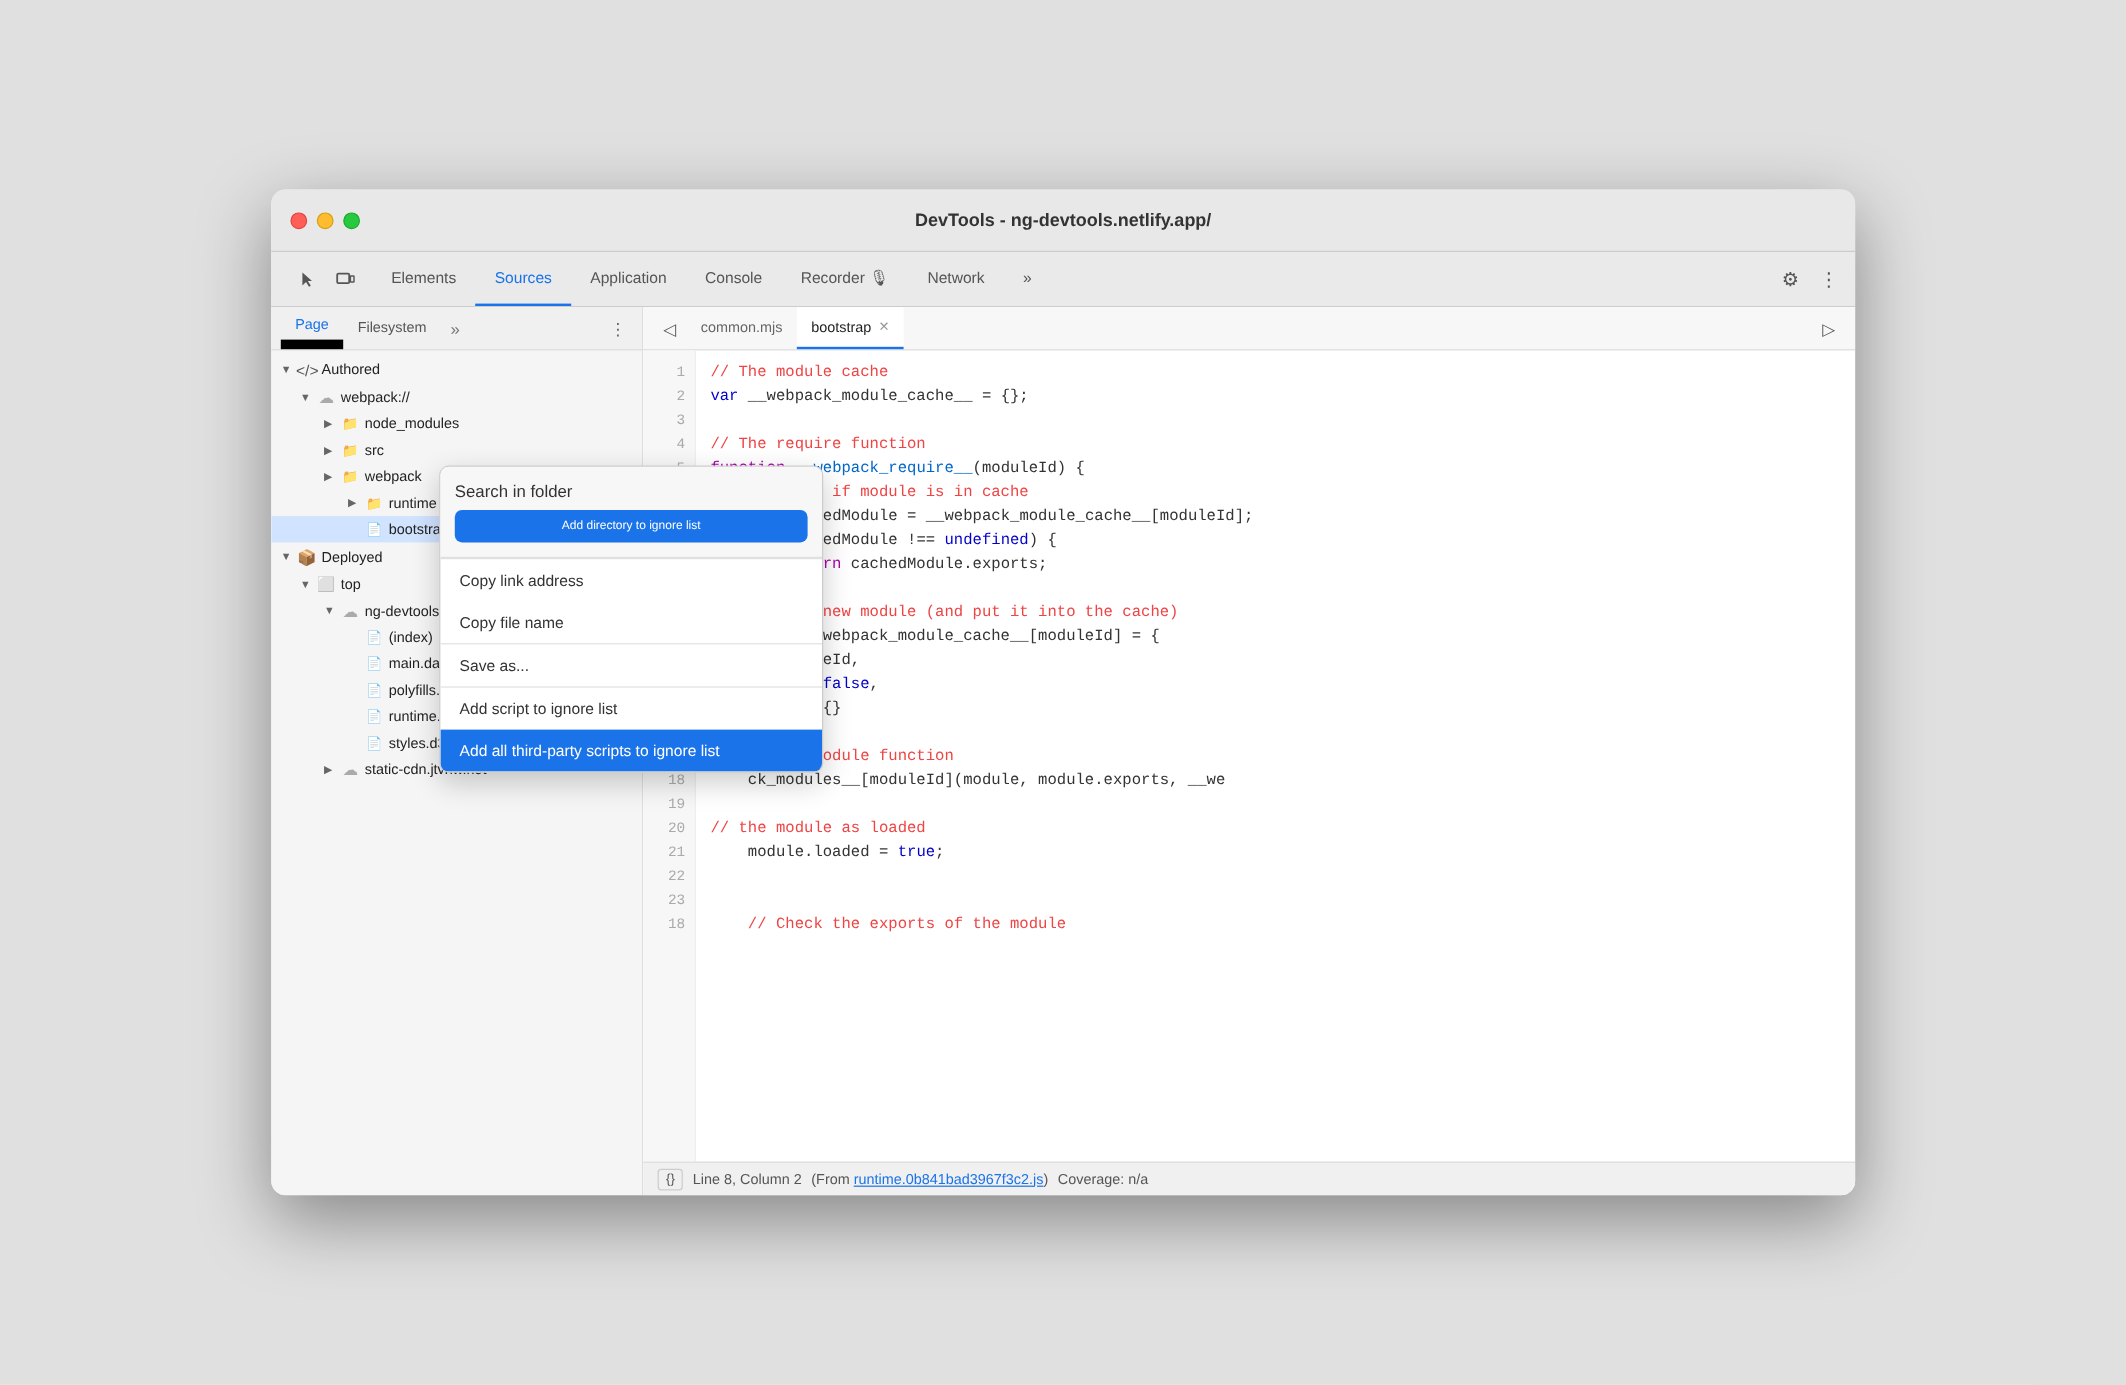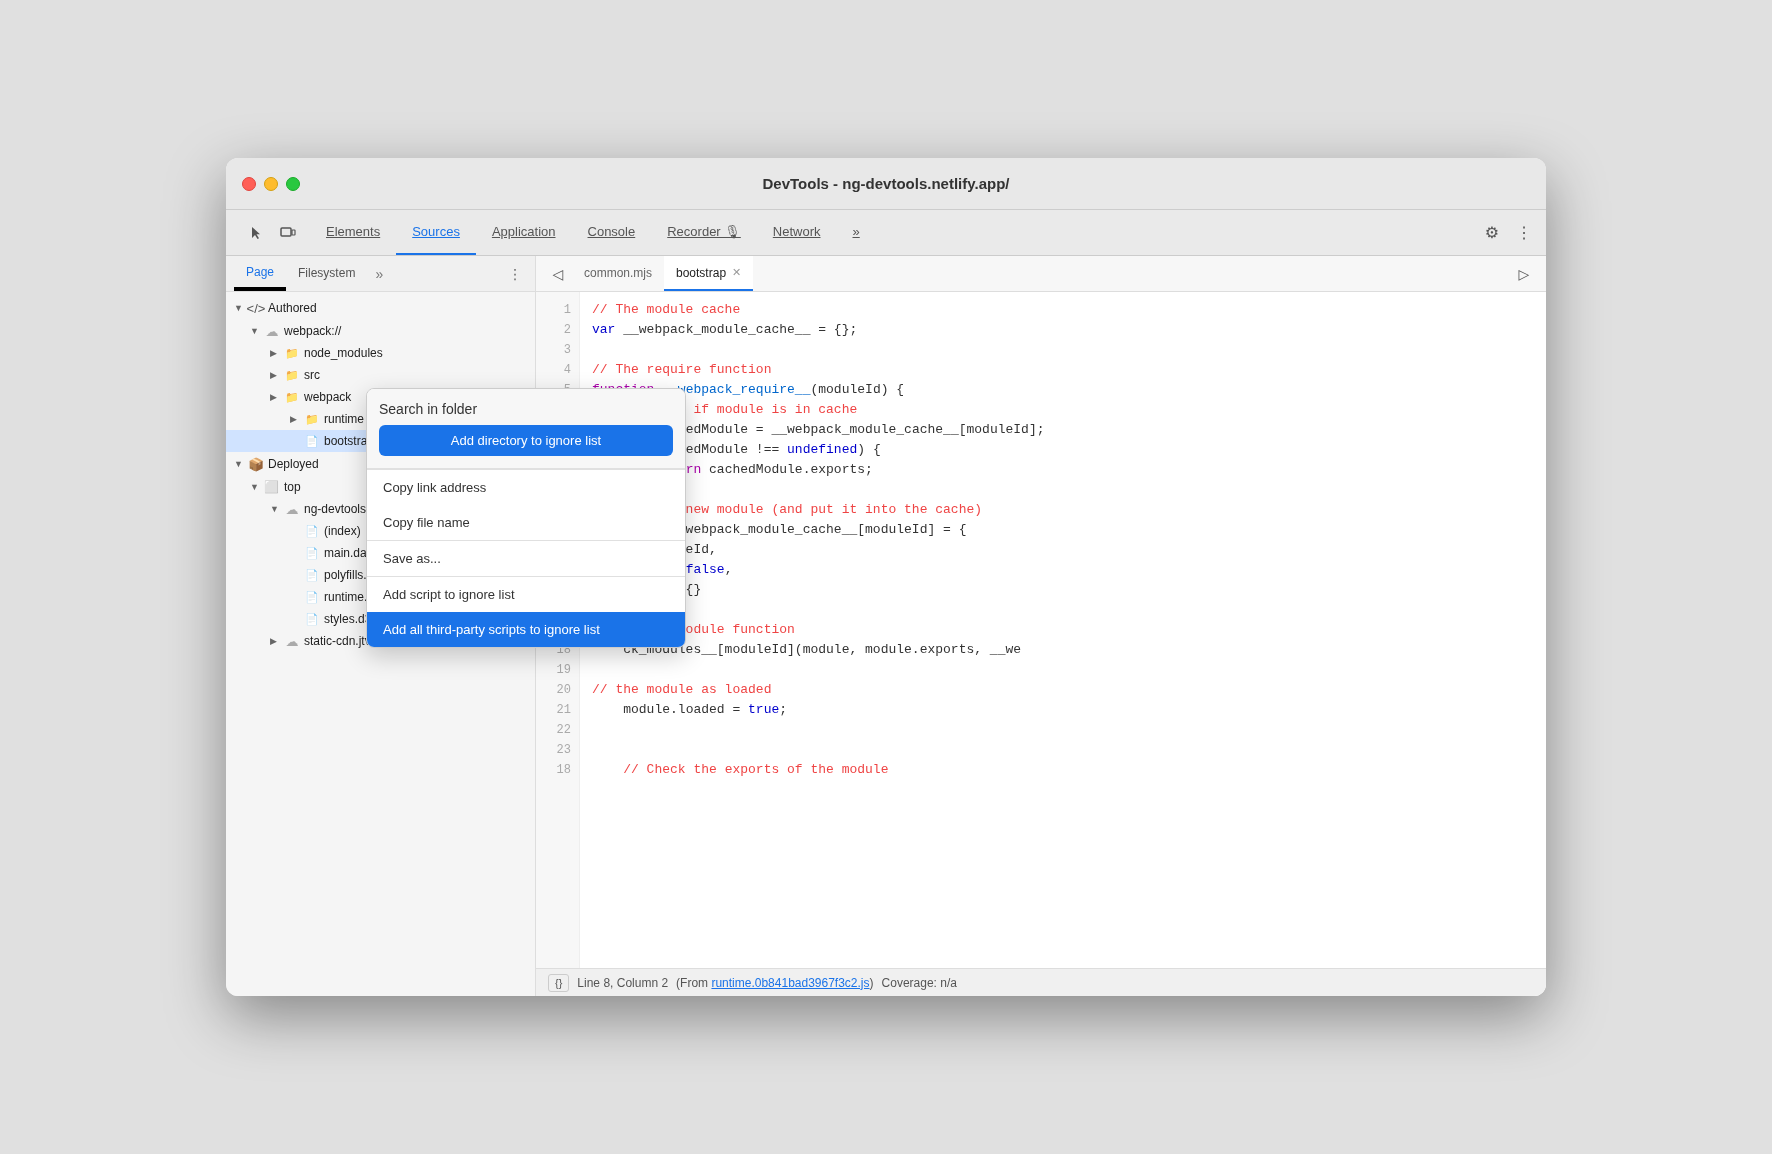--- a/index.html
+++ b/index.html
@@ -85,7 +85,6 @@
       cursor: pointer;
       border-bottom: 2px solid transparent;
       position: relative;
-      text-decoration: underline;
     }
     .tab-item.active {
       color: #1a73e8;

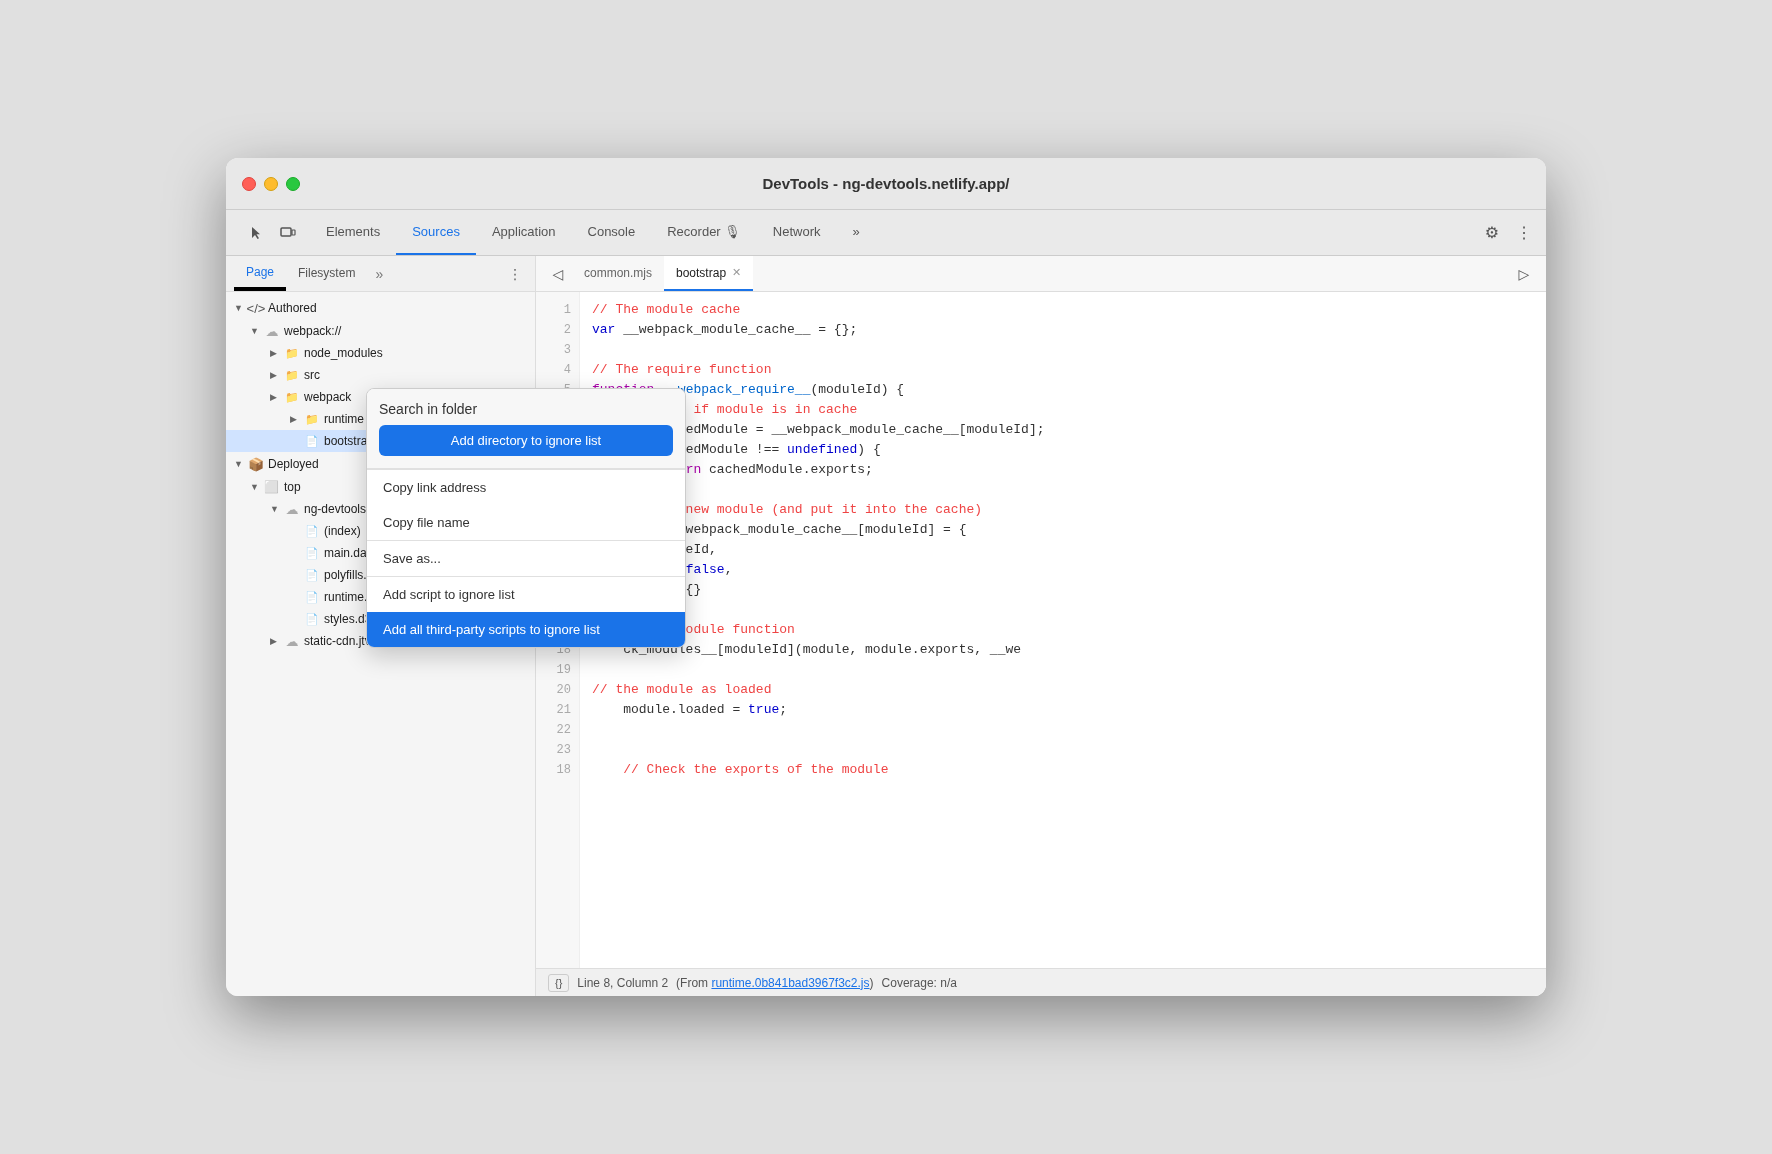--- a/index.html
+++ b/index.html
@@ -130,7 +130,7 @@
     }
     .panel-tab.active {
       color: #1a73e8;
-      border-bottom: 4px solid #000000;
+      border-bottom: 8px solid #000000;
     }
     .panel-more {
       margin-left: 4px;

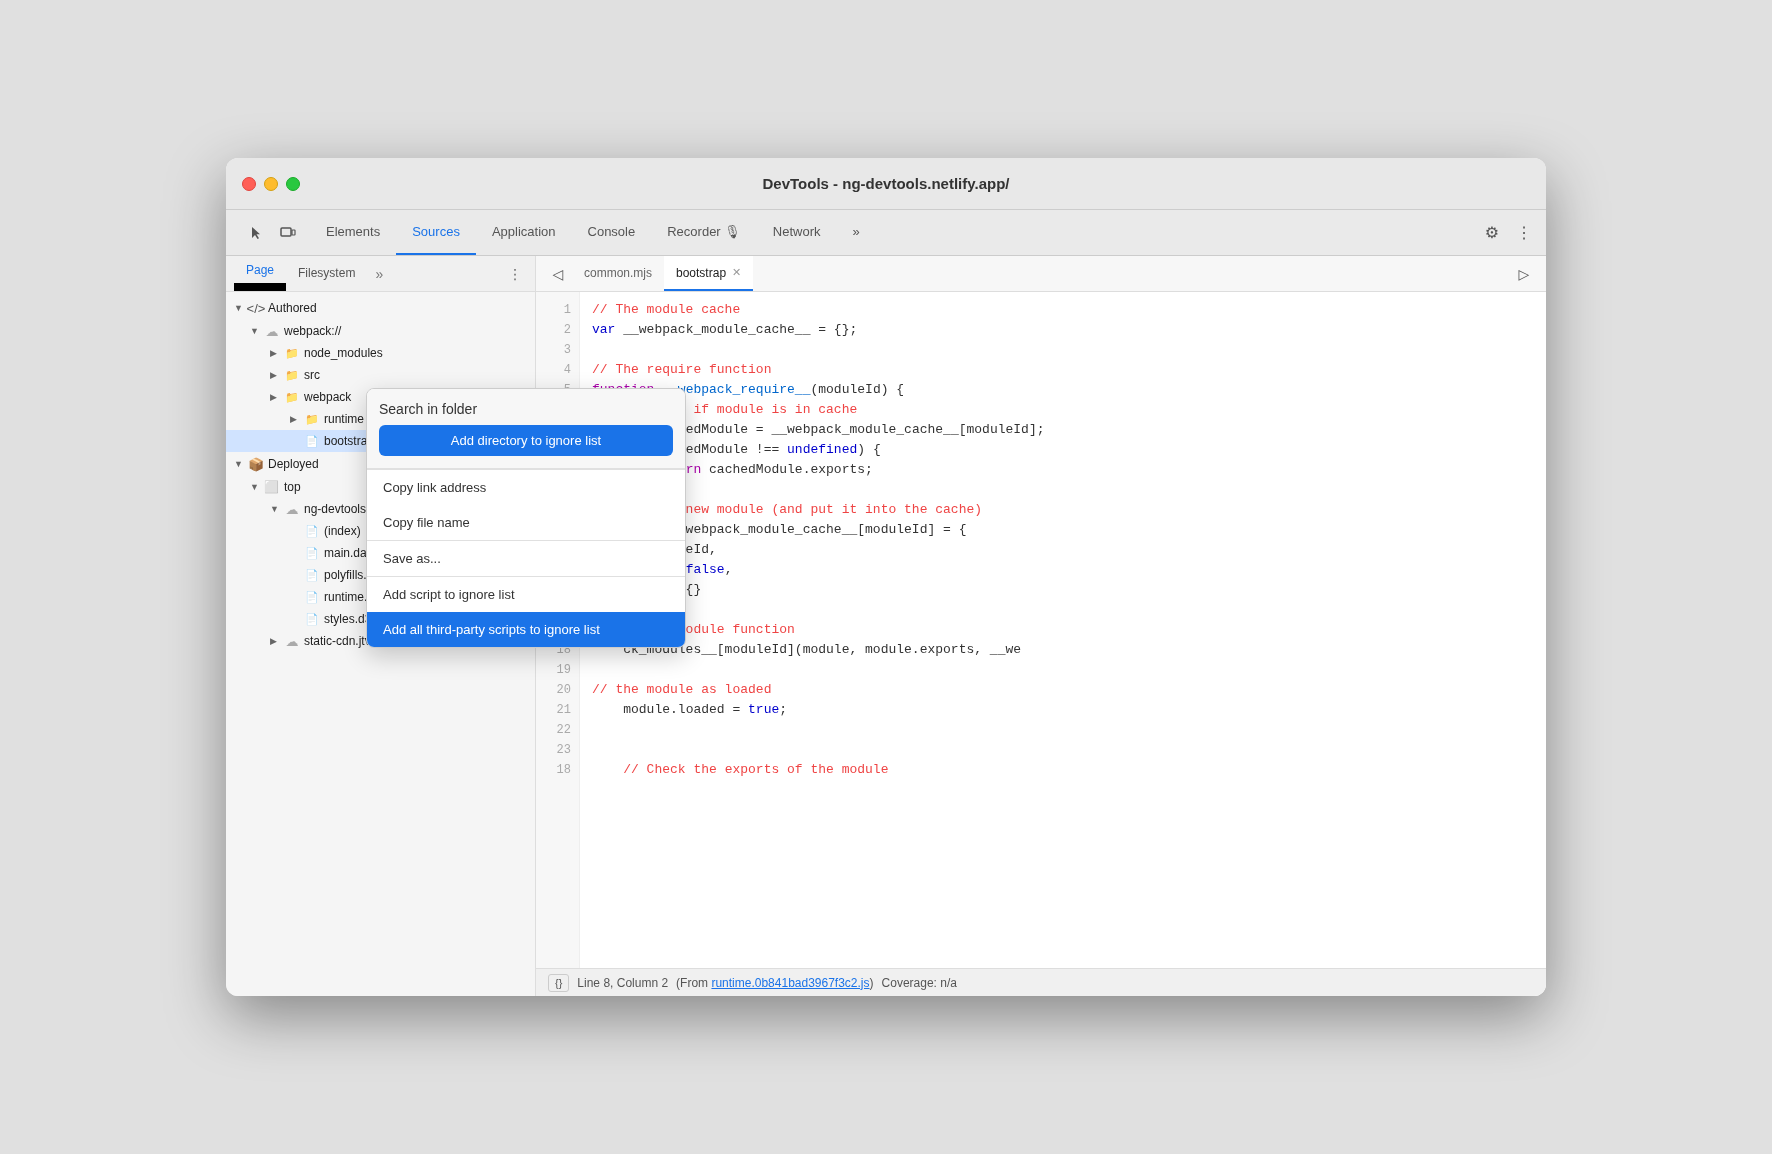--- a/index.html
+++ b/index.html
@@ -333,7 +333,7 @@
       border: none;
       border-radius: 6px;
       padding: 8px 16px;
-      font-size: 13px;
+      font-size: 10px;
       cursor: pointer;
       width: 100%;
       text-align: center;

